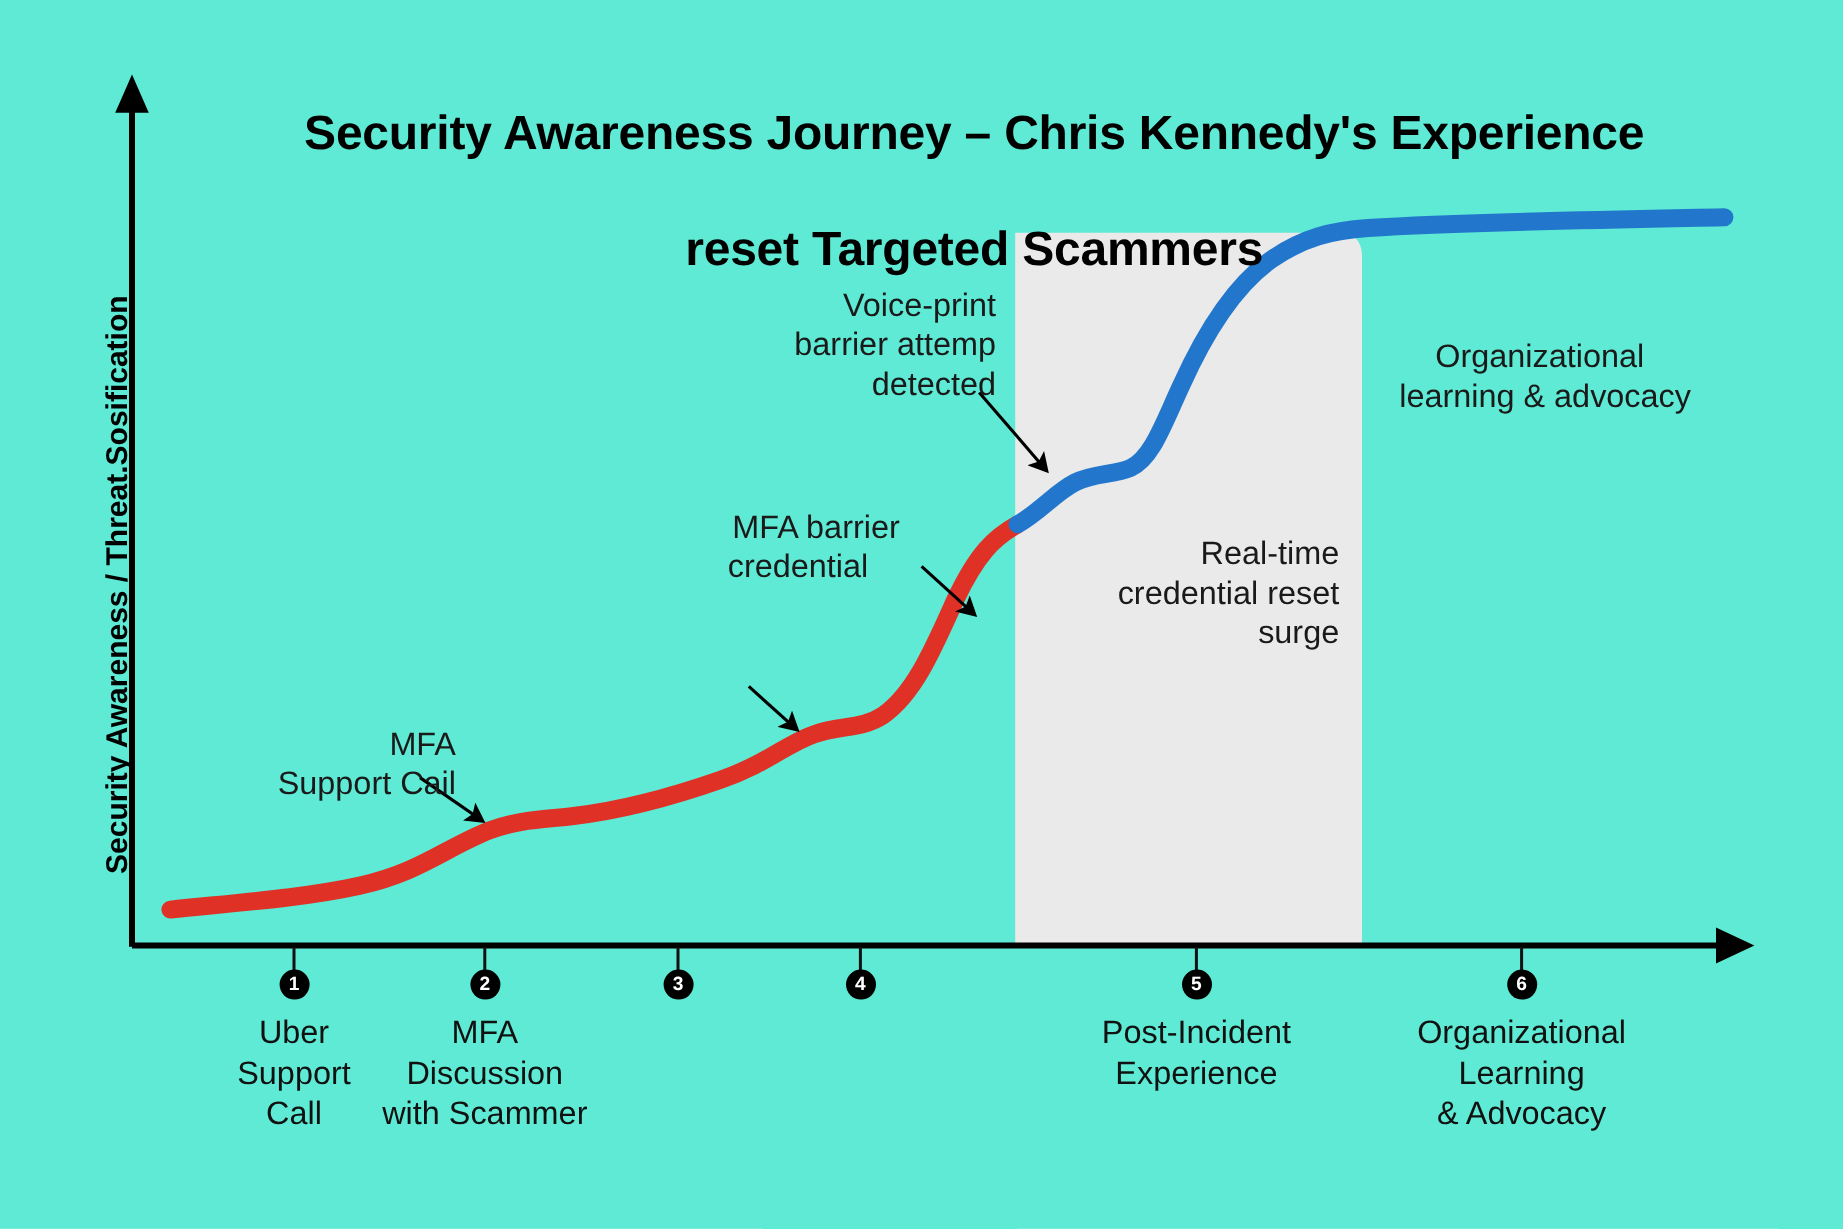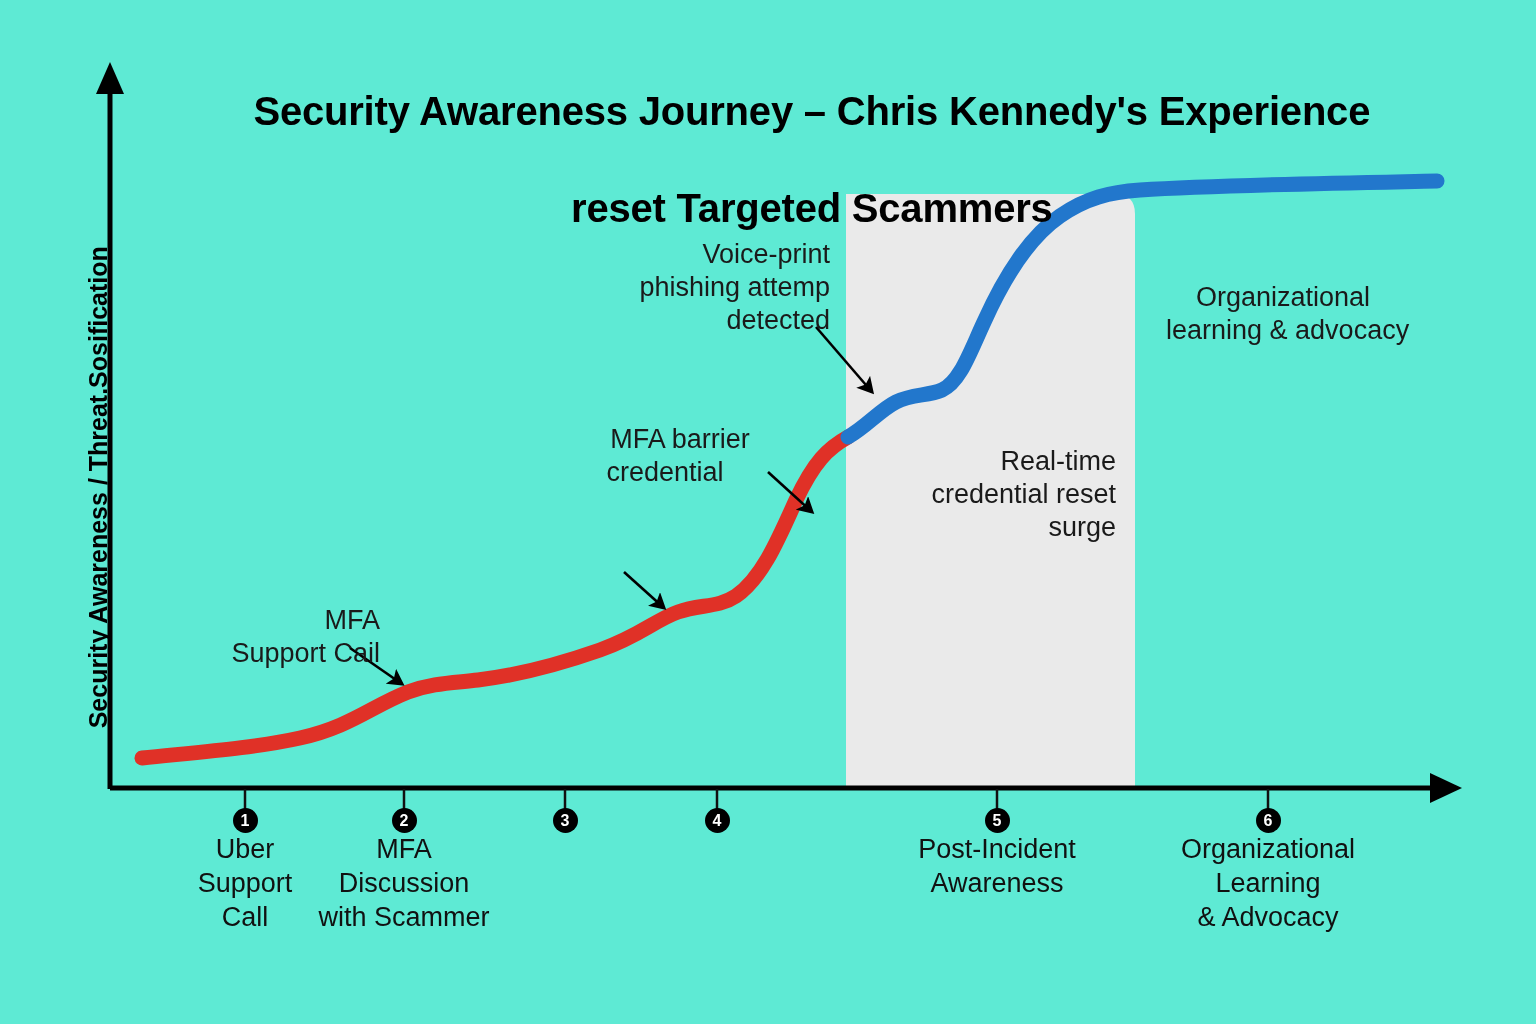--- a/index.html
+++ b/index.html
@@ -191,7 +191,7 @@
 
   <div class="txt annot" id="annot-voiceprint">
     <span style="white-space:pre-line">Voice-print
-phishing attemp
+barrier attemp
 detected</span>
   </div>
 

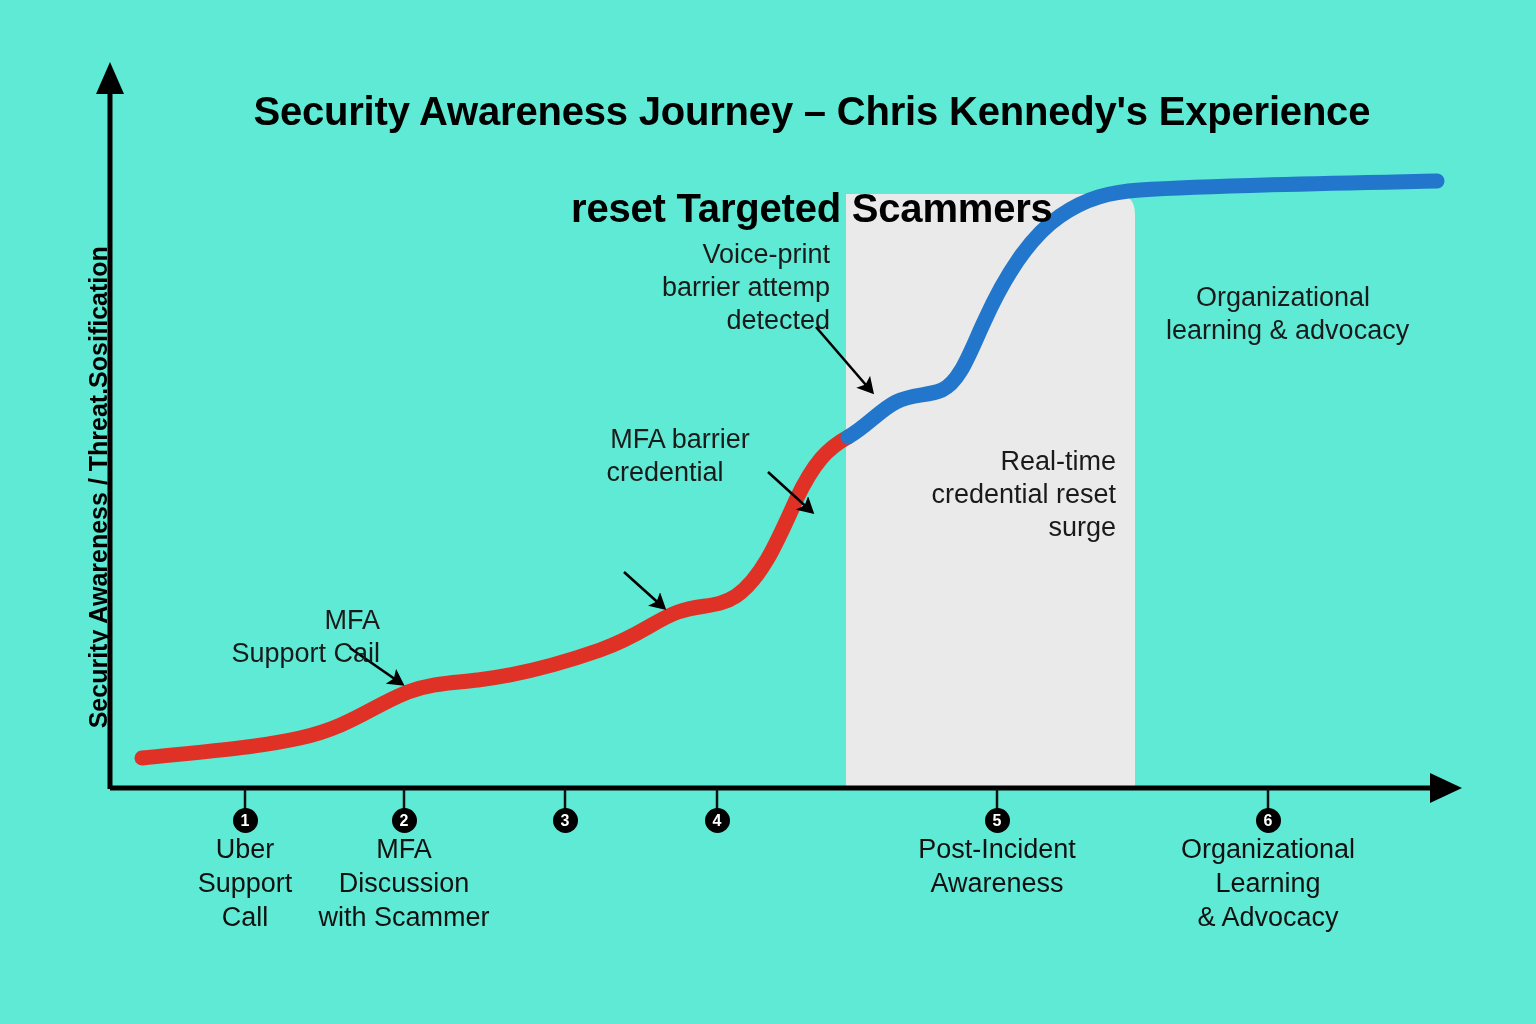--- a/index.html
+++ b/index.html
@@ -109,7 +109,7 @@
     vertical-align: middle;
   }
   .stage .stage-label {
-    margin-top: 0;
+    margin-top: 11px;
     font-size: 27px;
     color: #111;
     line-height: 1.25;

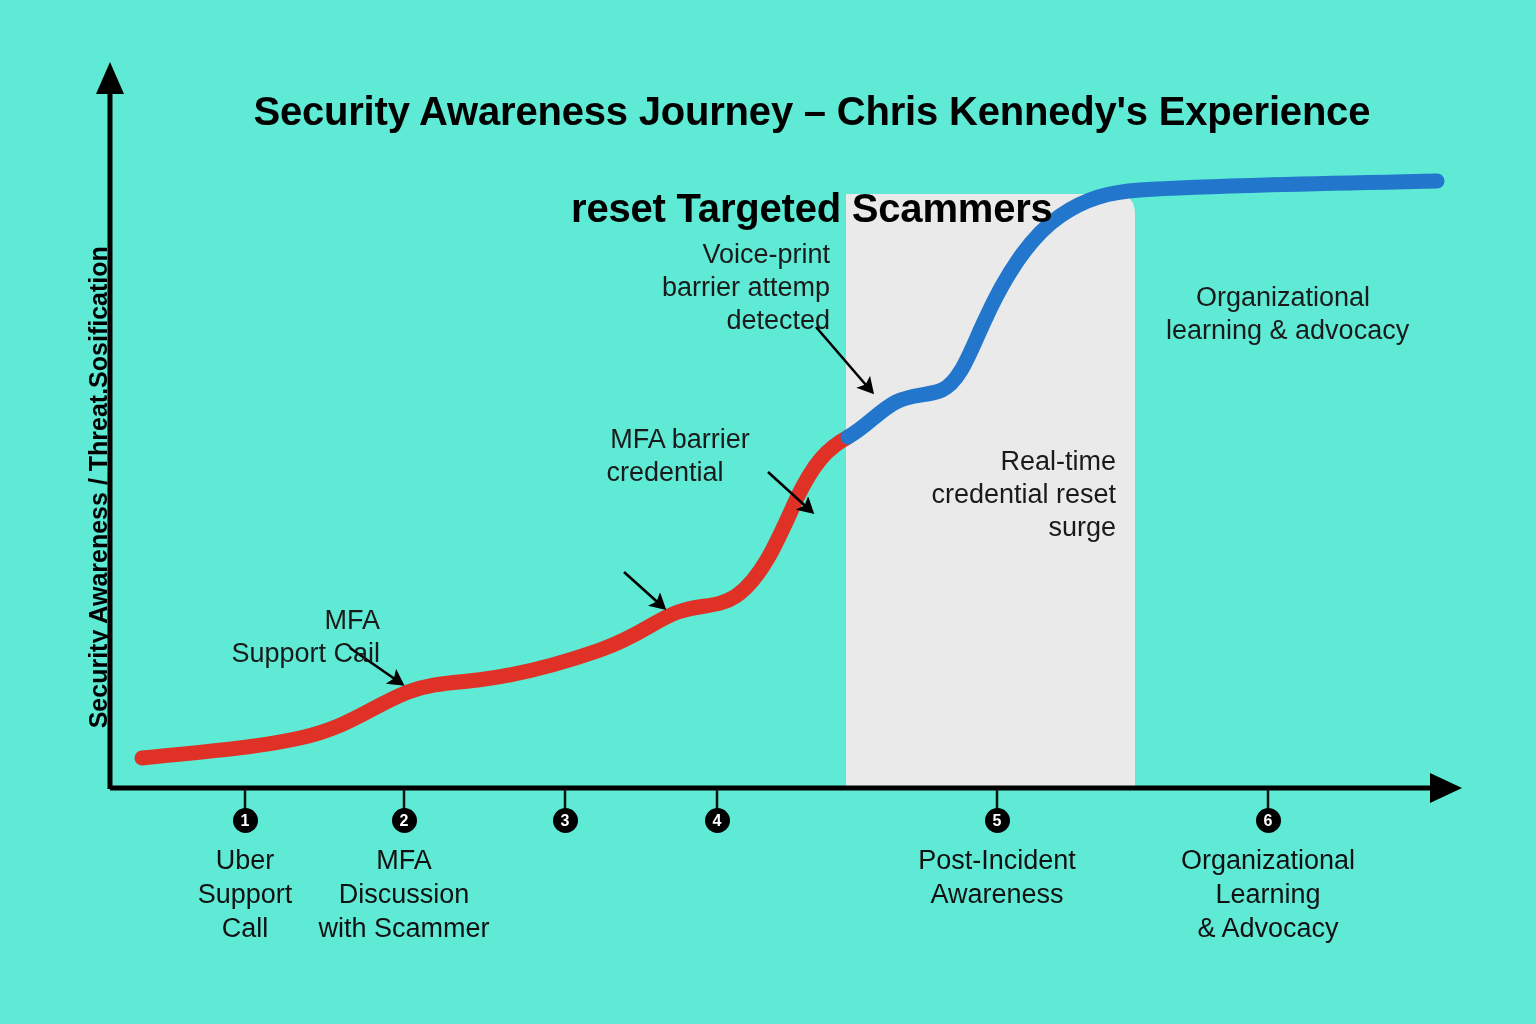--- a/index.html
+++ b/index.html
@@ -216,7 +216,7 @@
       <div class="stage" style="left: 565px;"><span class="badge">3</span></div>
       <div class="stage" style="left: 717px;"><span class="badge">4</span></div>
       <div class="stage" style="left: 997px;"><span class="badge">5</span><div class="stage-label">Post-Incident
-Awareness</div></div>
+Experience</div></div>
       <div class="stage" style="left: 1268px;"><span class="badge">6</span><div class="stage-label">Organizational
 Learning
 &amp; Advocacy</div></div>

